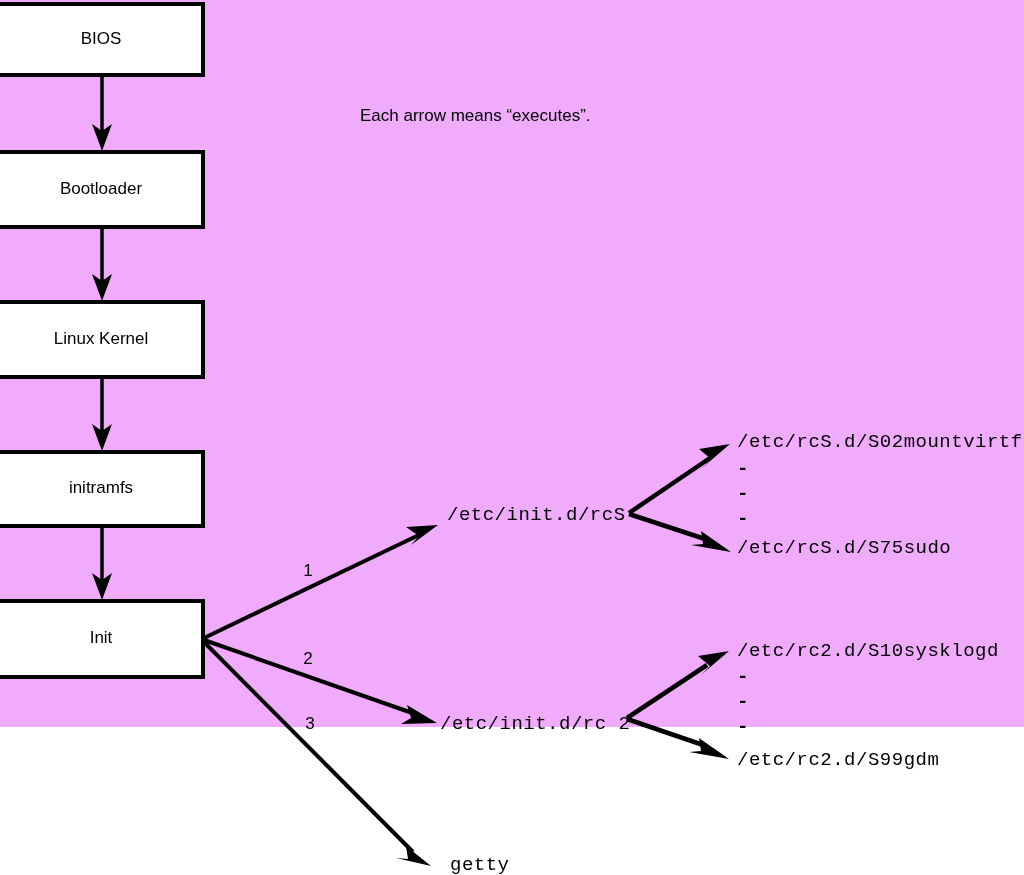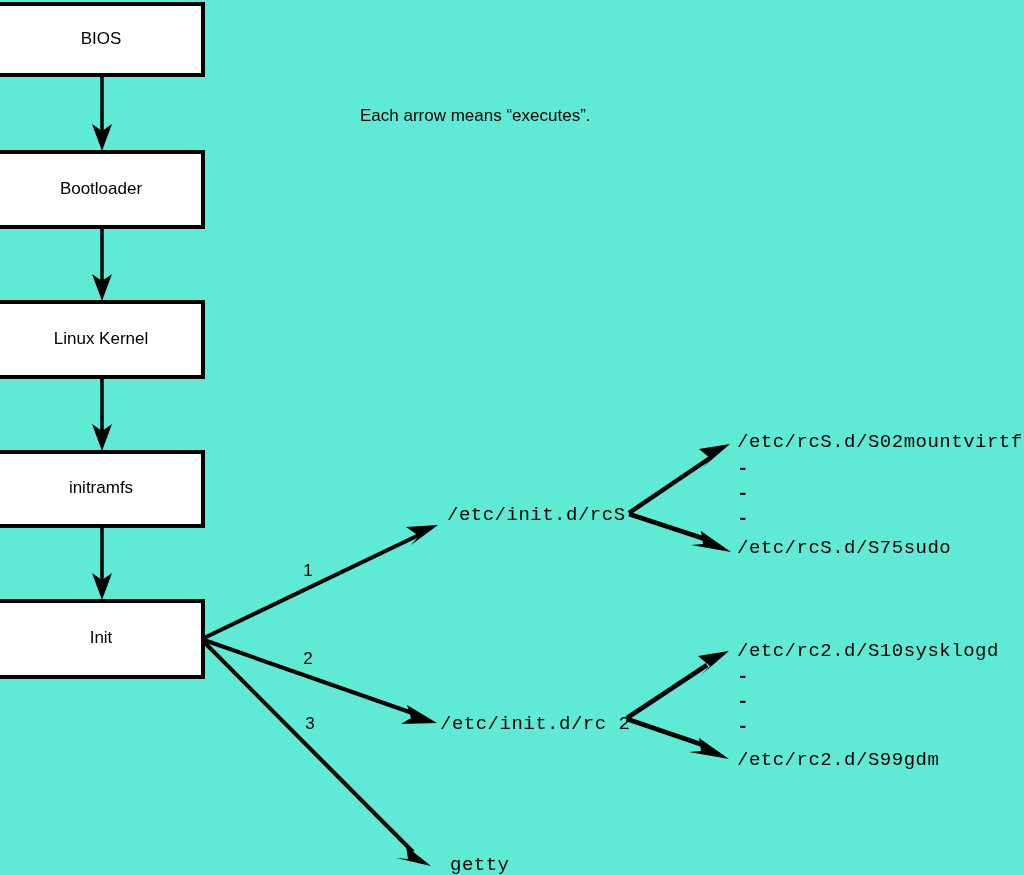--- a/index.html
+++ b/index.html
@@ -16,8 +16,8 @@
   #diagram-root {
     position: relative;
     width: 1024px;
-    height: 875px;
-    background: #5eead4;
+    height: 727px;
+    background: #f0abfc;
   }
   svg#boot-diagram {
     display: block;

